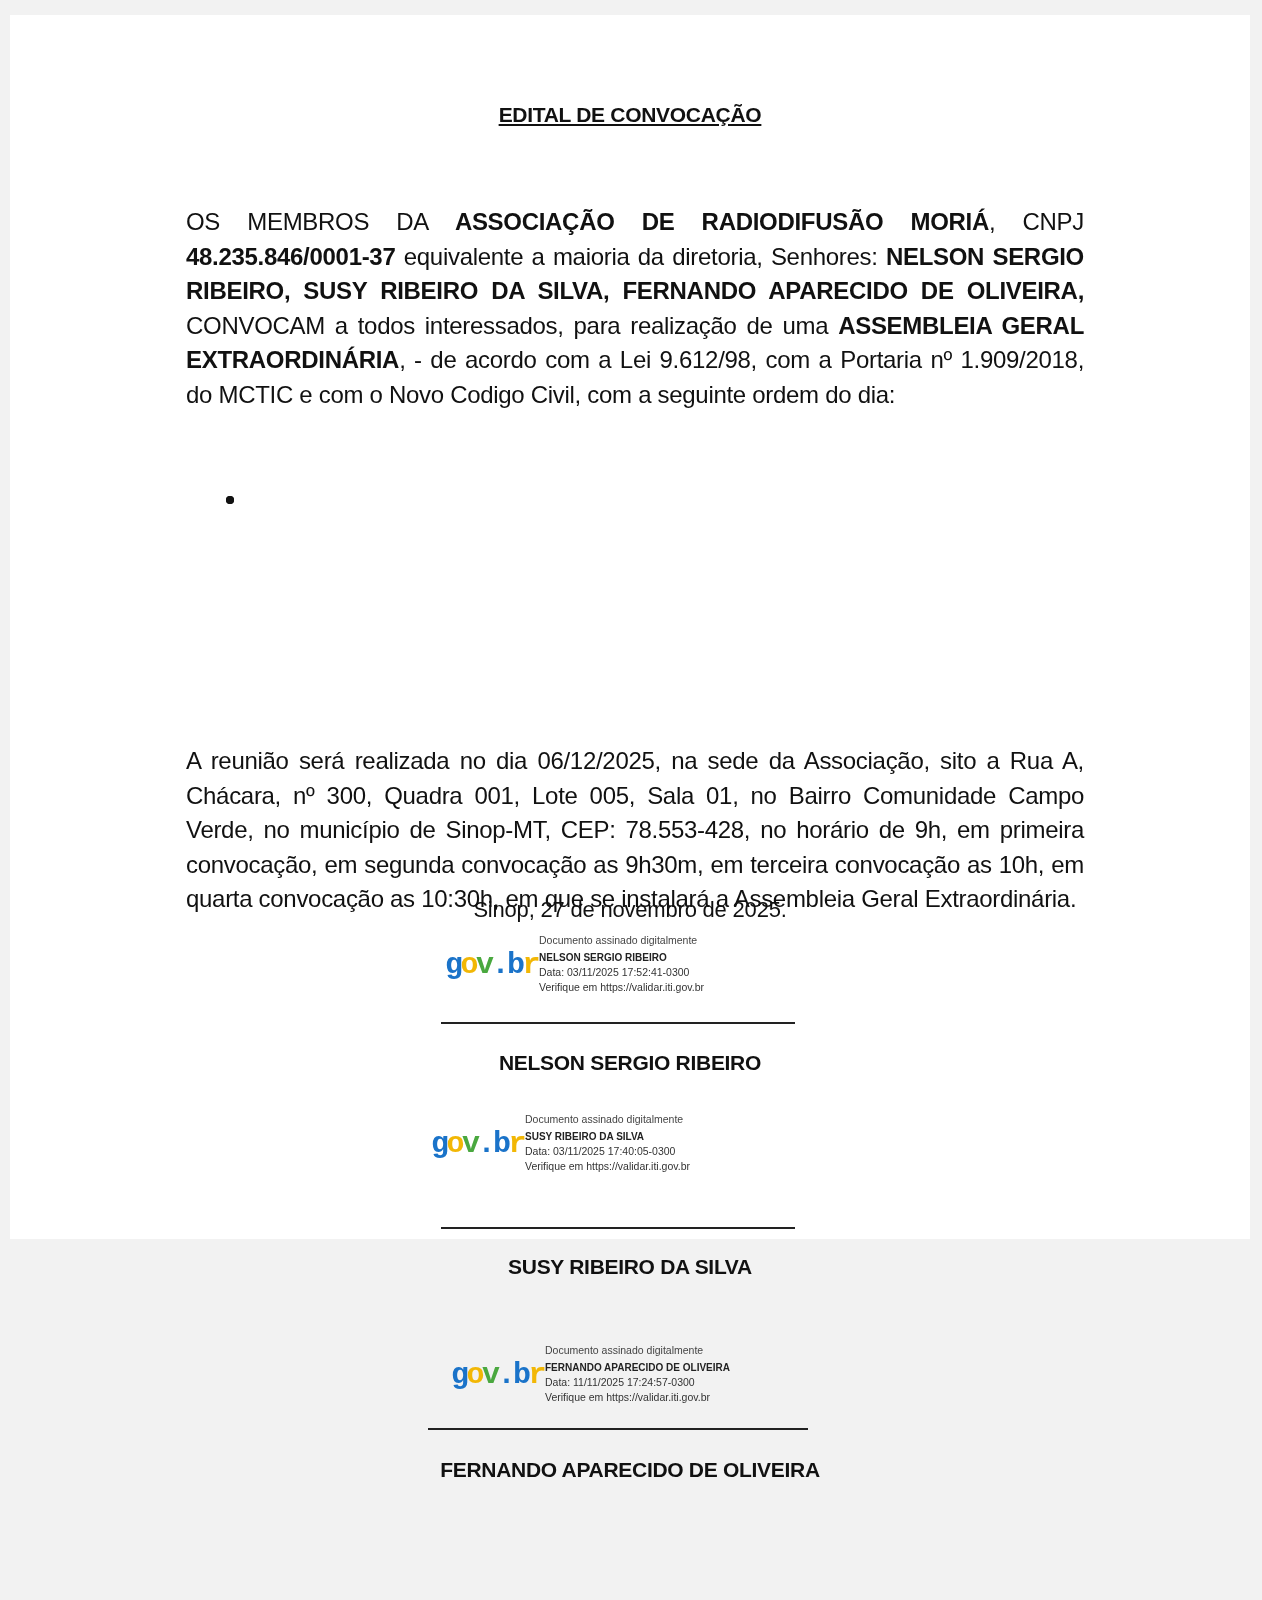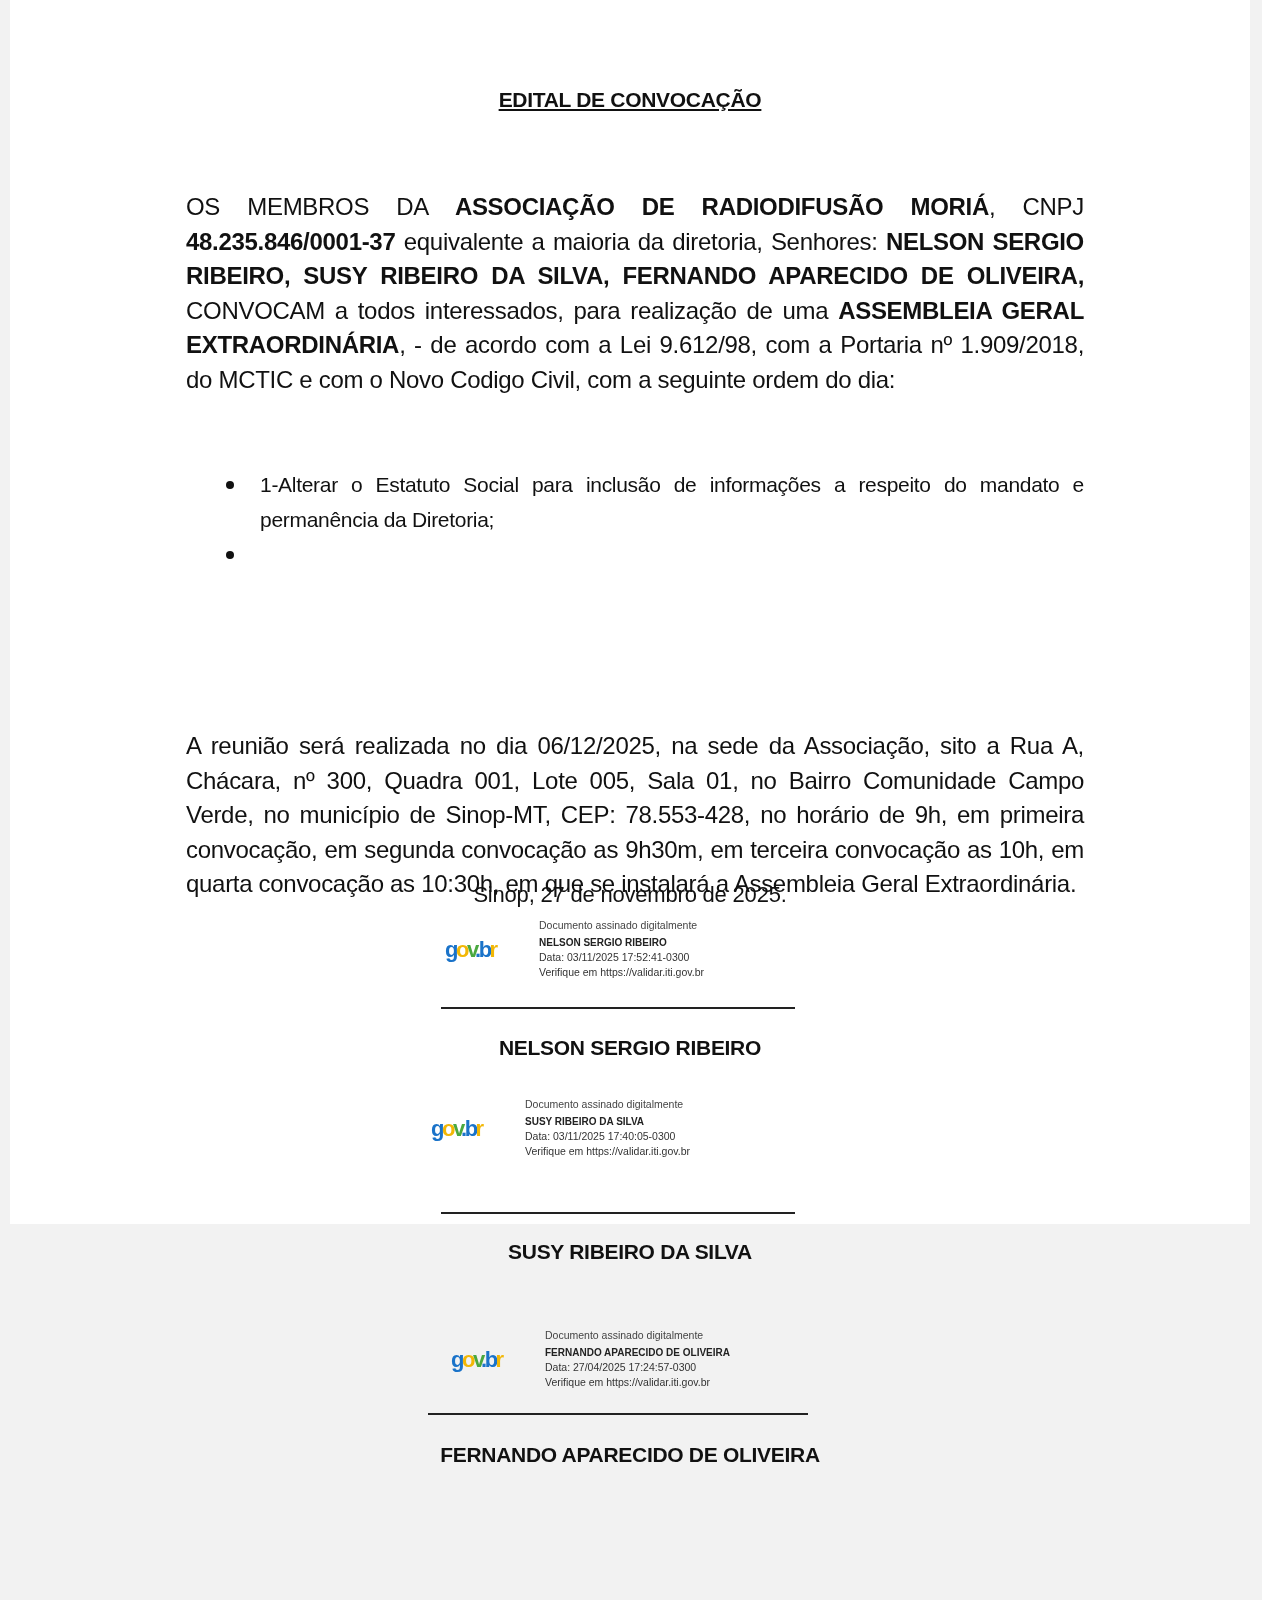--- a/index.html
+++ b/index.html
@@ -10,7 +10,7 @@
     color: #111;
   }
   .page {
-    position: absolute; left: 10px; top: 0; width: 1240px; height: 1224px;
+    position: absolute; left: 10px; top: 15px; width: 1240px; height: 1224px;
     background: #ffffff;
   }
   .title {

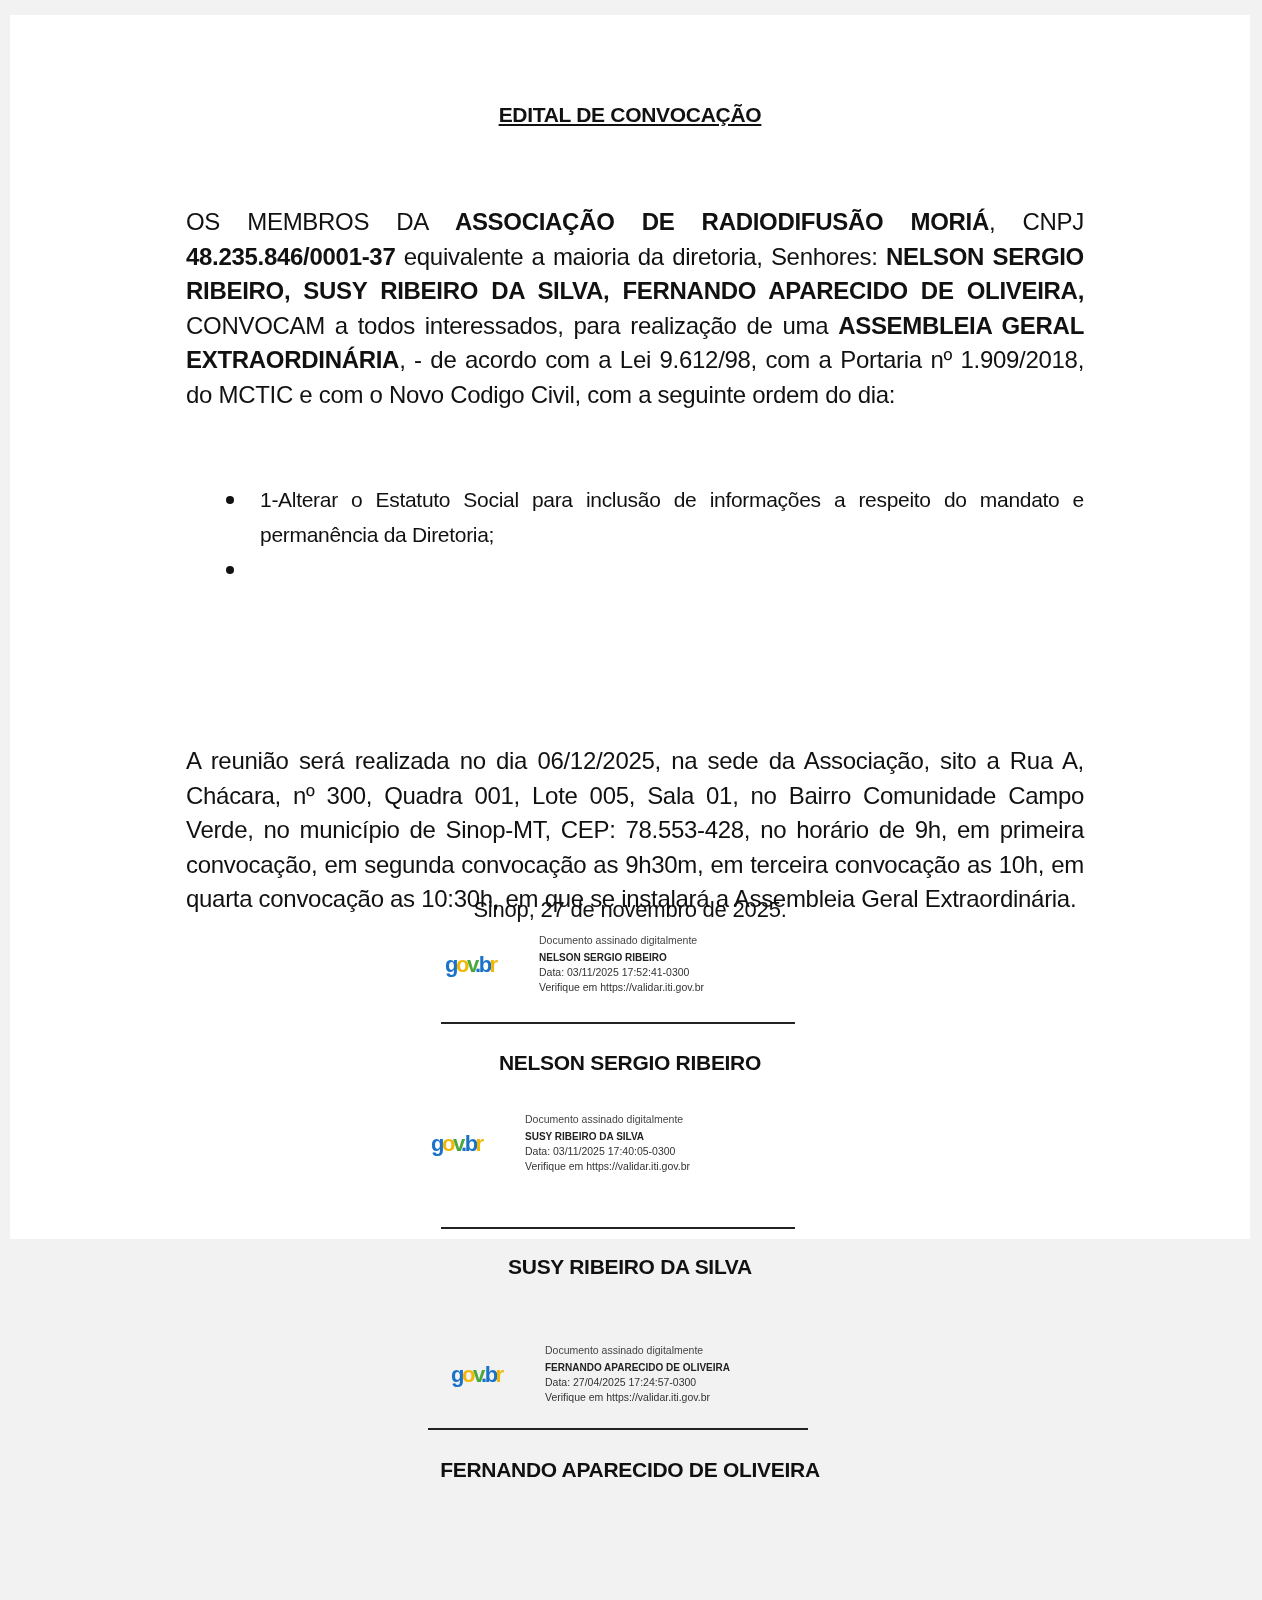--- a/index.html
+++ b/index.html
@@ -78,7 +78,7 @@
   <div class="para intro"><span>OS MEMBROS DA </span><b>ASSOCIAÇÃO DE RADIODIFUSÃO MORIÁ</b><span>, CNPJ </span><b>48.235.846/0001-37</b><span> equivalente a maioria da diretoria, Senhores: </span><b>NELSON SERGIO RIBEIRO, SUSY RIBEIRO DA SILVA, FERNANDO APARECIDO DE OLIVEIRA,</b><span> CONVOCAM a todos interessados, para realização de uma </span><b>ASSEMBLEIA GERAL EXTRAORDINÁRIA</b><span>, - de acordo com a Lei 9.612/98, com a Portaria nº 1.909/2018, do MCTIC e com o Novo Codigo Civil, com a seguinte ordem do dia:</span></div>
 
   <ul class="agenda">
-    <li><span class="bullet"></span><span>1-Alterar o Estatuto Social para inclusão de informações a respeito do mandato e permanência da Diretoria;</span></li>
+    <li><span class="bullet"></span></li>
     <li><span class="bullet"></span></li>
   </ul>
 

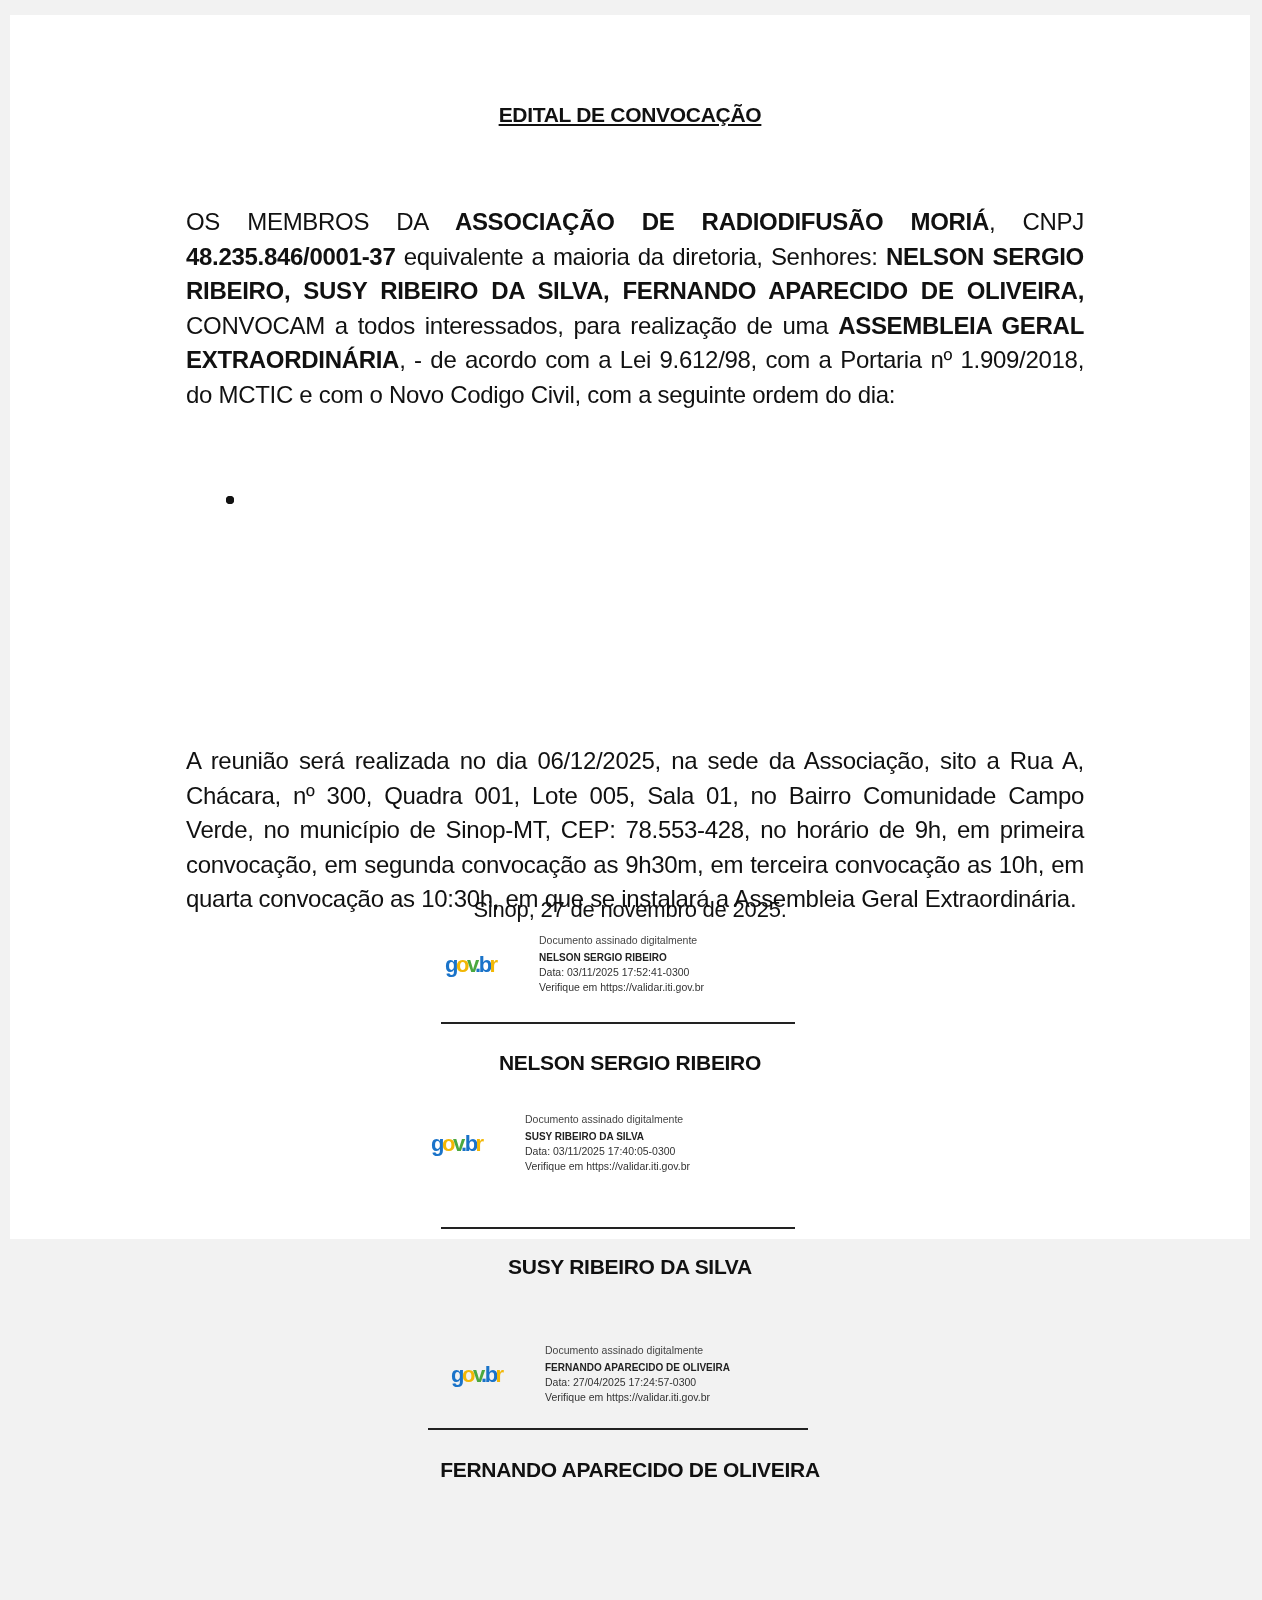--- a/index.html
+++ b/index.html
@@ -44,8 +44,8 @@
     position: absolute; width: 320px; height: 62px;
   }
   .sig .logo {
-    position: absolute; left: 0; top: 12px; font-weight: bold; font-size: 22px;
-    letter-spacing: -2.5px; font-family: Liberation Sans, sans-serif;
+    position: absolute; left: 0; top: 12px; font-weight: bold; font-size: 30px;
+    letter-spacing: -2.5px; font-family: Liberation Mono, monospace;
     line-height: 40px;
   }
   .sig .logo .g { color: #1a73c9; }

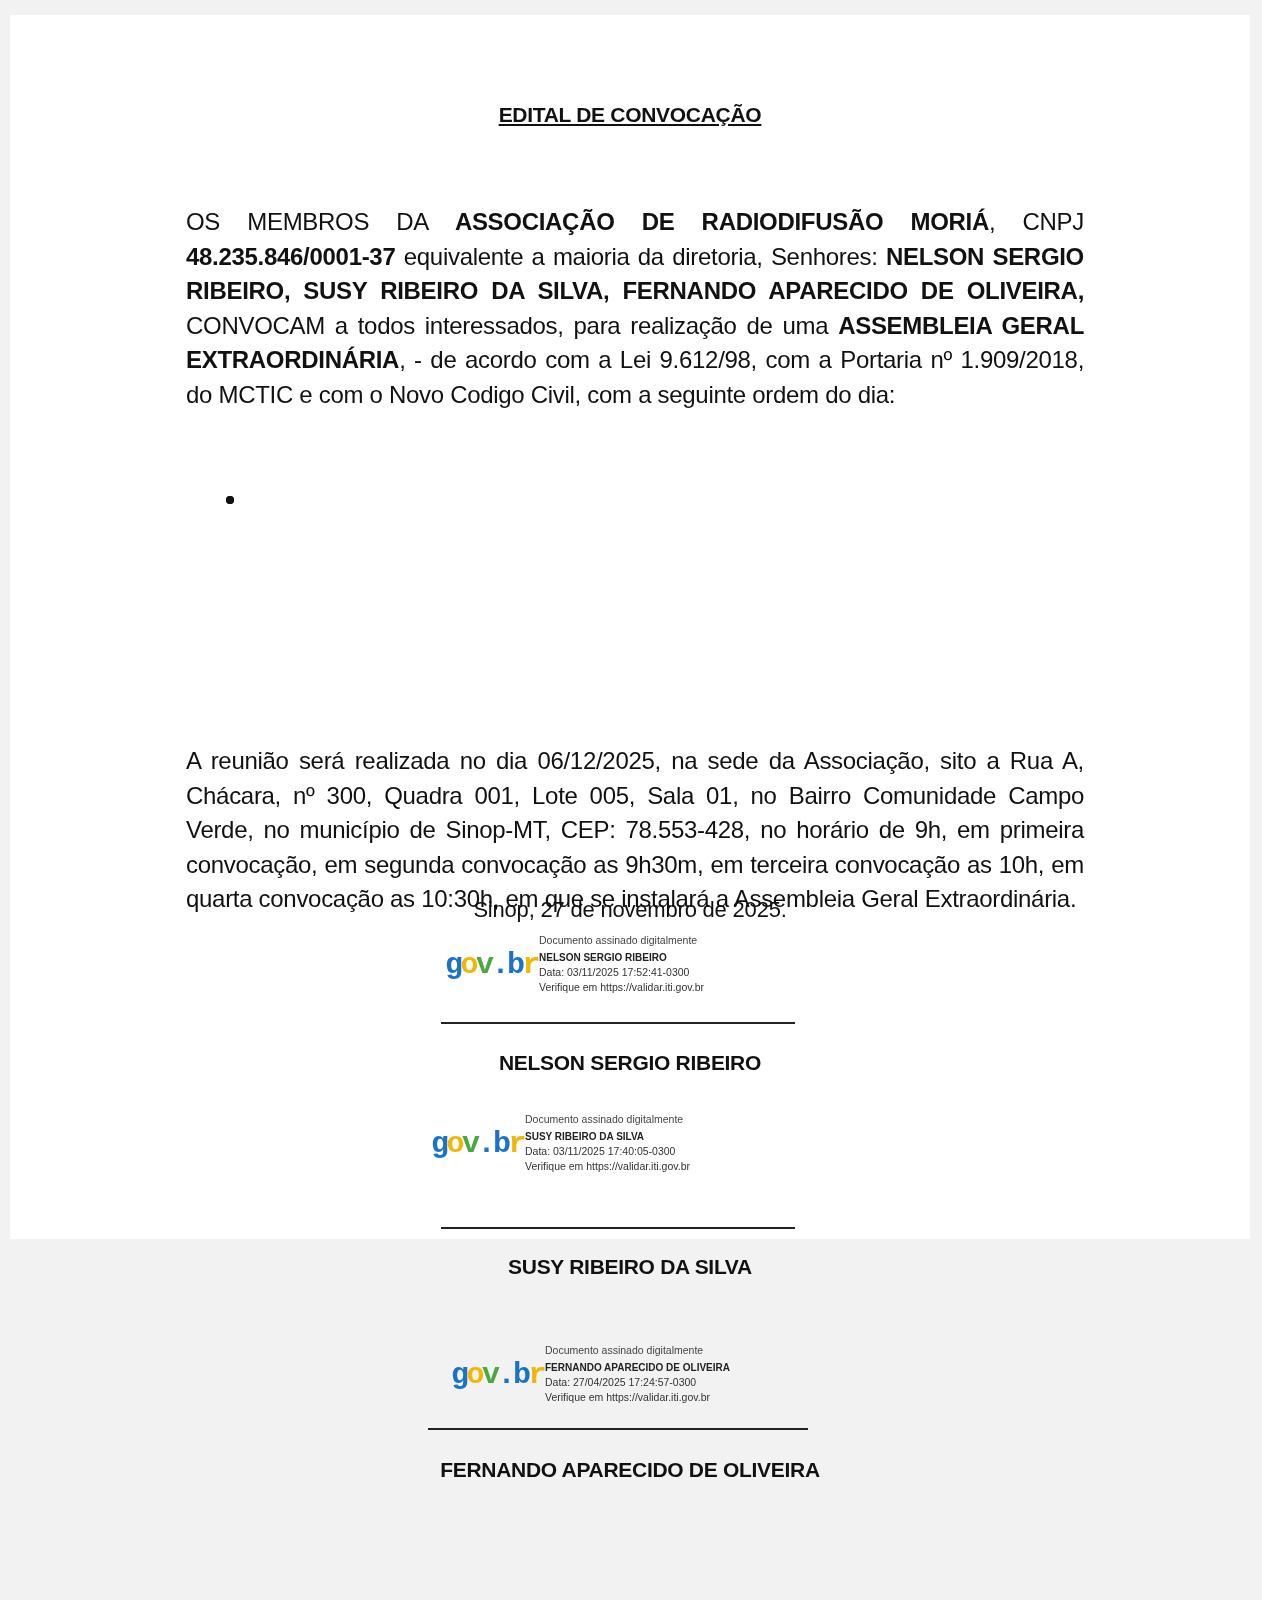--- a/index.html
+++ b/index.html
@@ -115,7 +115,7 @@
     <div class="info">
       <div class="hd">Documento assinado digitalmente</div>
       <div class="nm">FERNANDO APARECIDO DE OLIVEIRA</div>
-      <div>Data: 27/04/2025 17:24:57-0300</div>
+      <div>Data: 11/11/2025 17:24:57-0300</div>
       <div>Verifique em https://validar.iti.gov.br</div>
     </div>
   </div>

